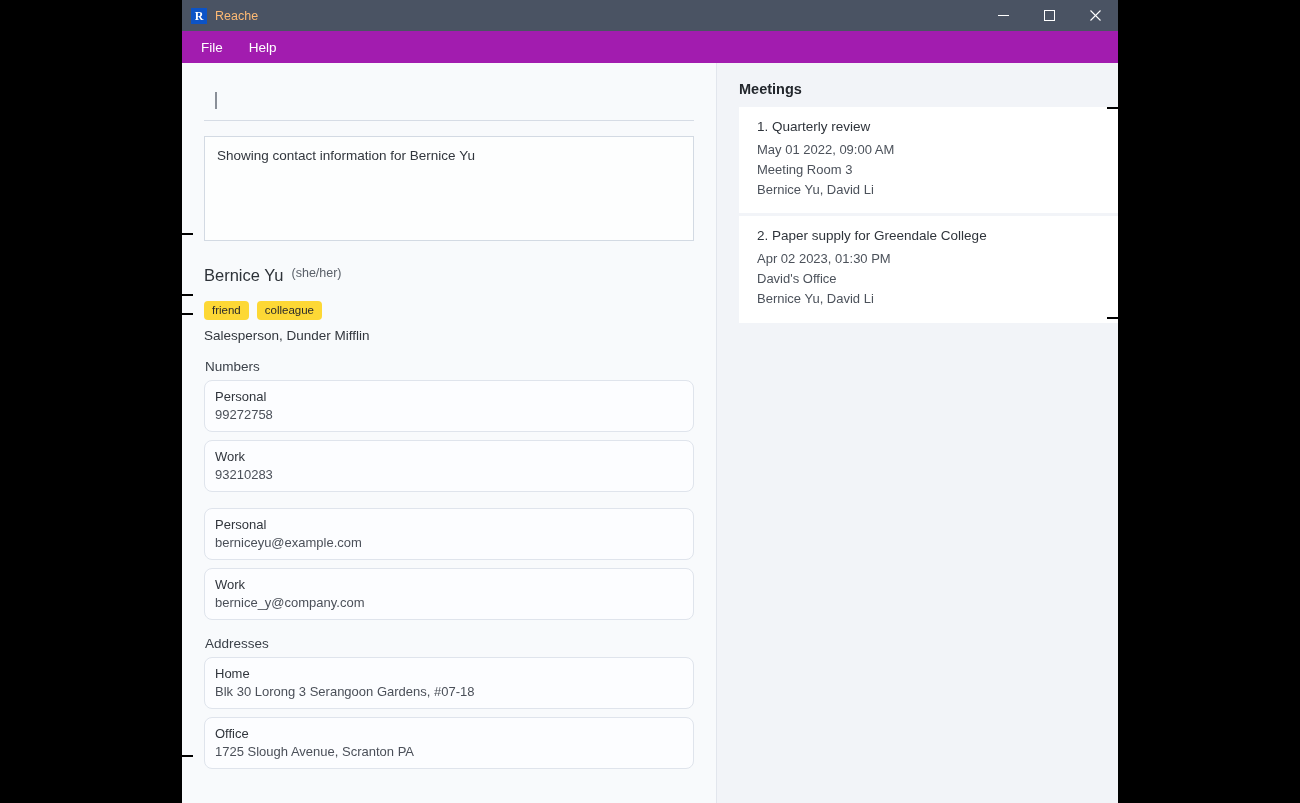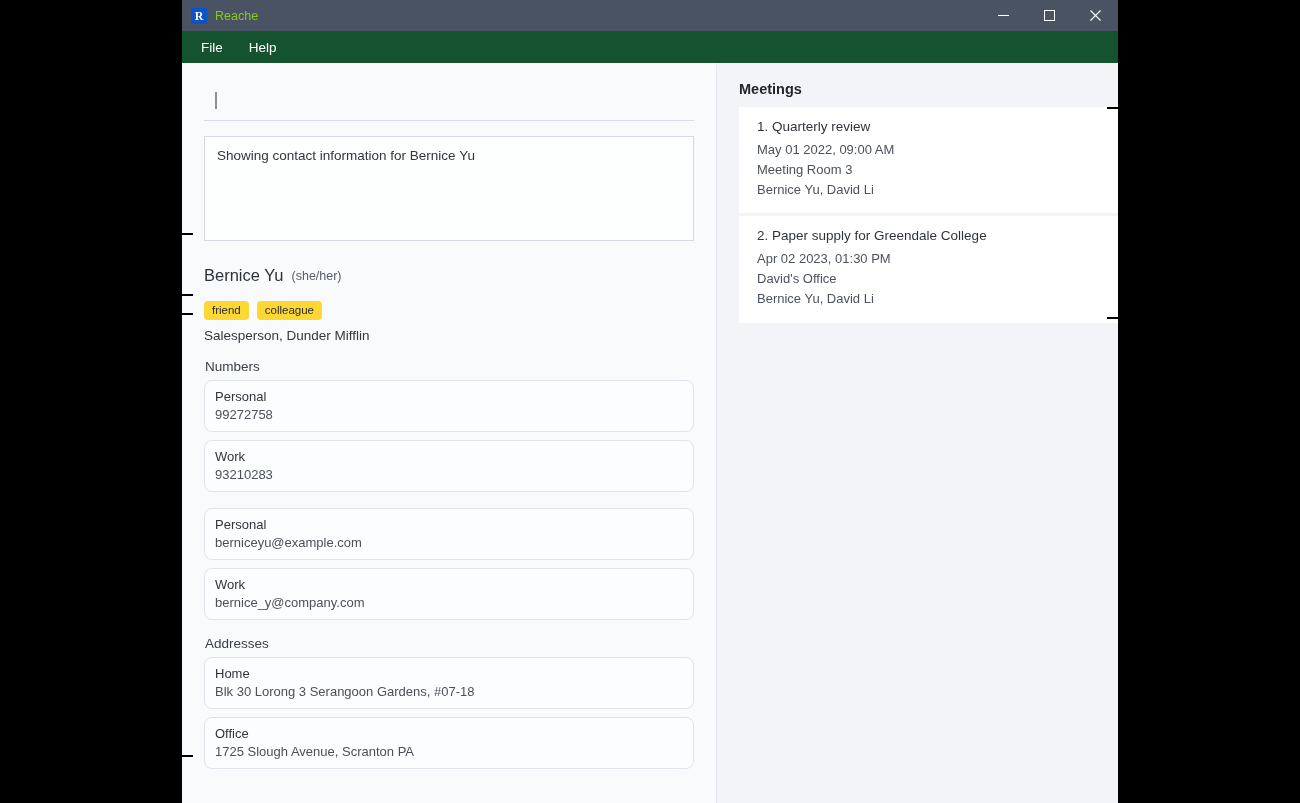--- a/index.html
+++ b/index.html
@@ -62,7 +62,7 @@
     flex: 0 0 auto;
   }
   .app-title {
-    color: #84cc16;
+    color: #fdba74;
     font-size: 12.5px;
     white-space: nowrap;
   }

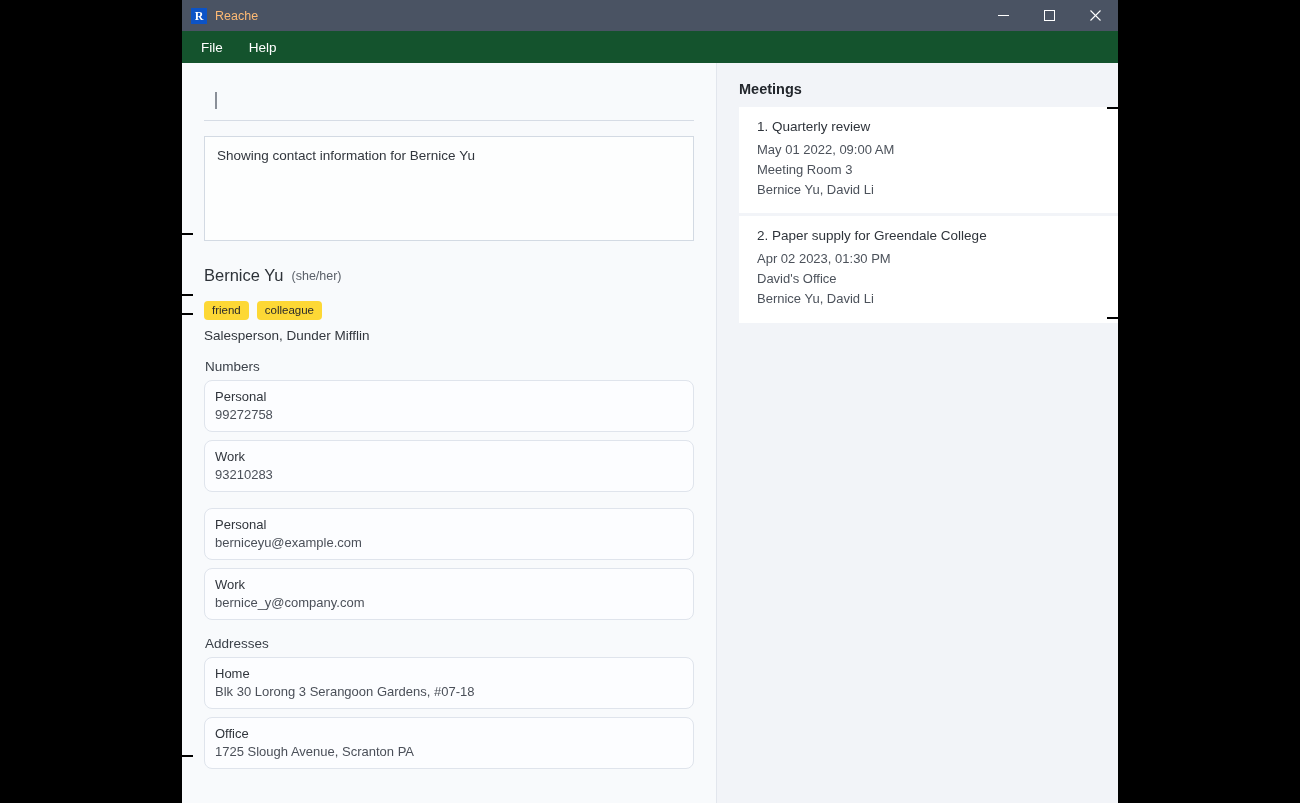--- a/index.html
+++ b/index.html
@@ -84,7 +84,7 @@
   
   .menubar {
     height: 32px;
-    background: #14532d;
+    background: #a21caf;
     display: flex;
     align-items: center;
     padding-left: 14px;

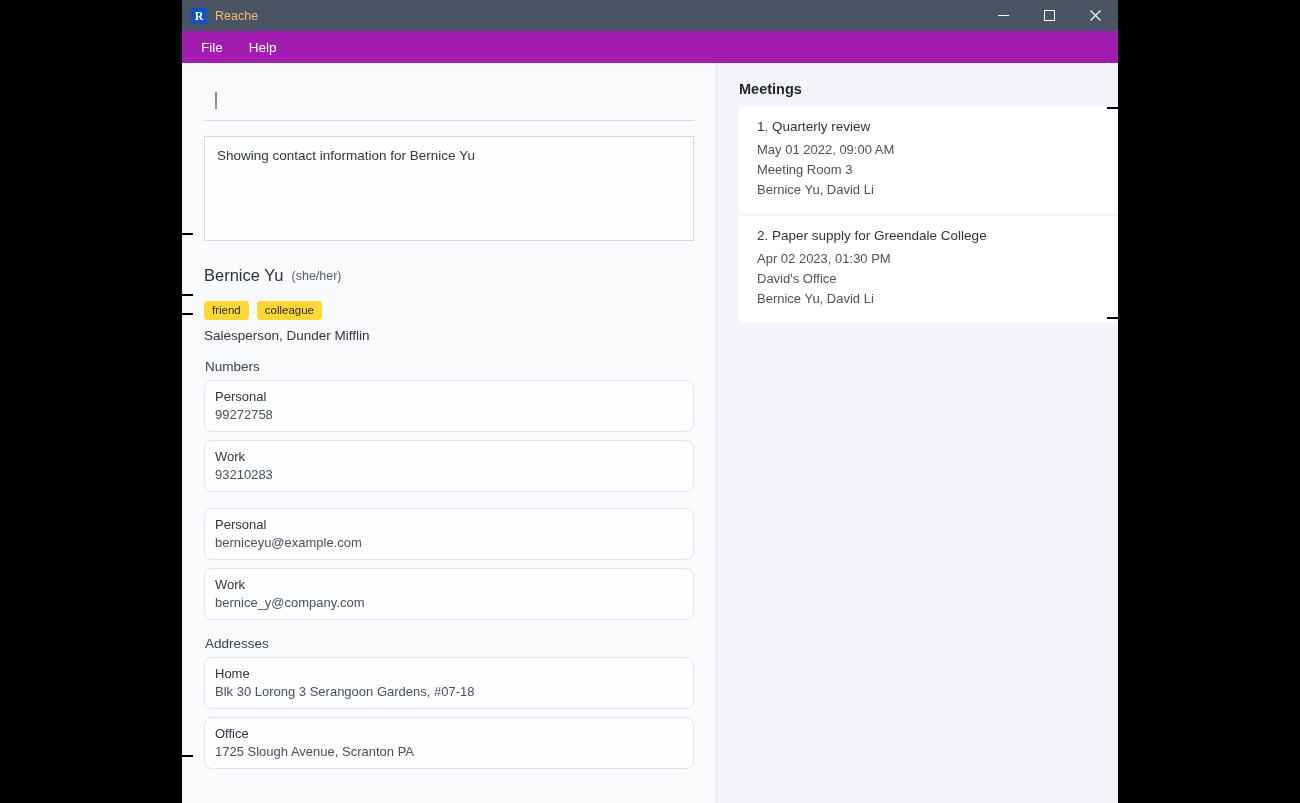--- a/index.html
+++ b/index.html
@@ -160,7 +160,7 @@
   .contact-block { margin-top: 25px; }
   .contact-nameline {
     display: flex;
-    align-items: center;
+    align-items: flex-start;
     gap: 8px;
   }
   .contact-name {

